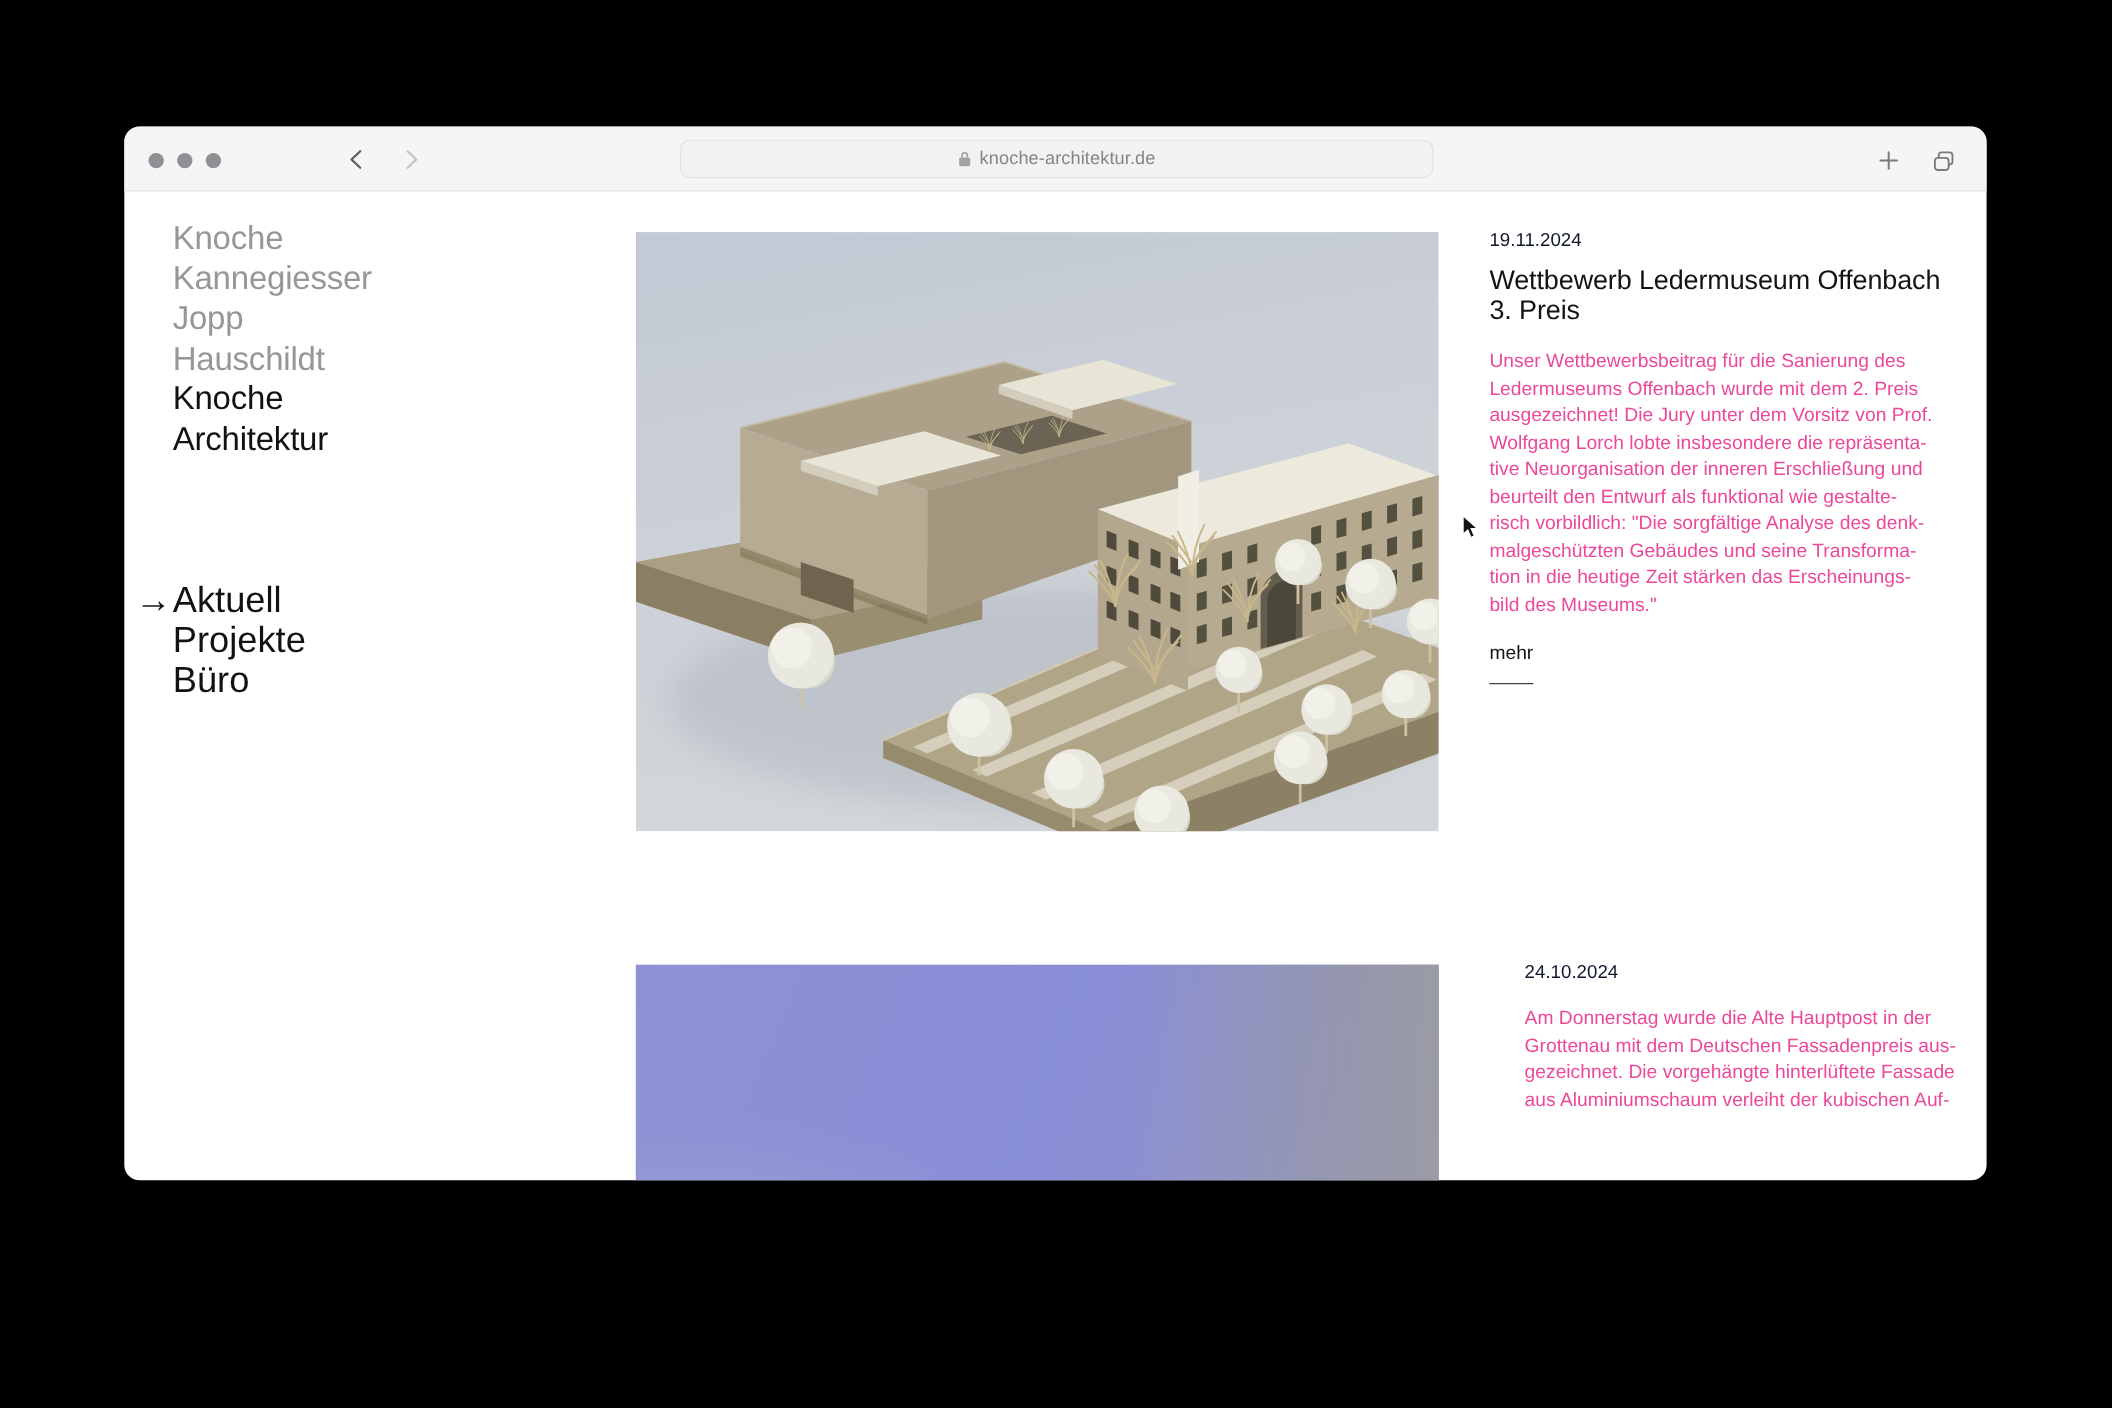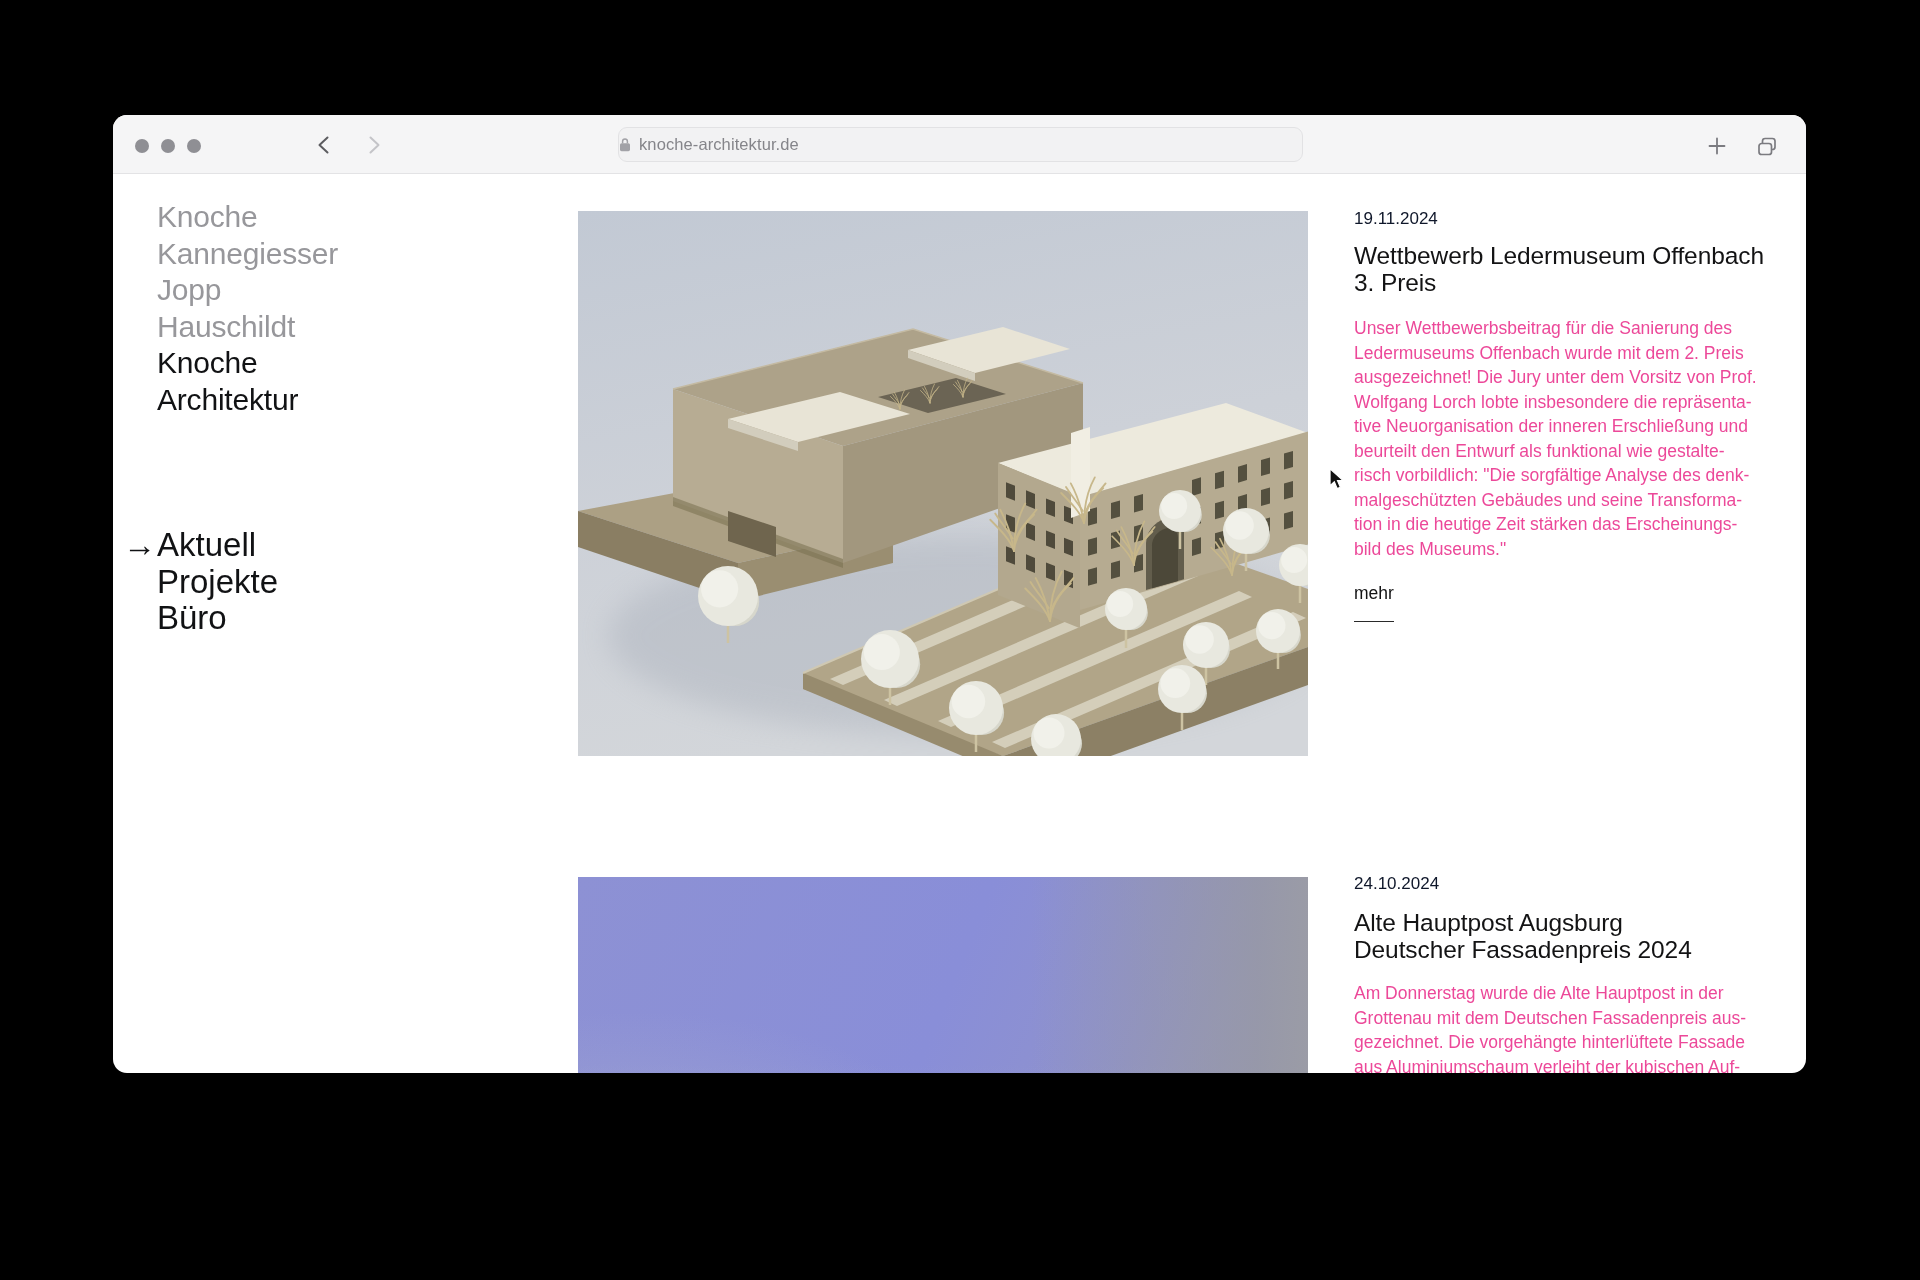--- a/index.html
+++ b/index.html
@@ -25,7 +25,7 @@
   .urlbar {
     position:absolute; left:505px; top:12px; width:685px; height:35px;
     background:#f2f2f3; border:1px solid #e2e2e4; border-radius:9px;
-    display:flex; align-items:center; gap:8px;
+    display:flex; align-items:center; justify-content:center; gap:8px;
   }
   .urlbar .addr { font-size:16.5px; color:#85858a; letter-spacing:0.1px; }
   .tbicon { position:absolute; top:19px; width:24px; height:24px; }

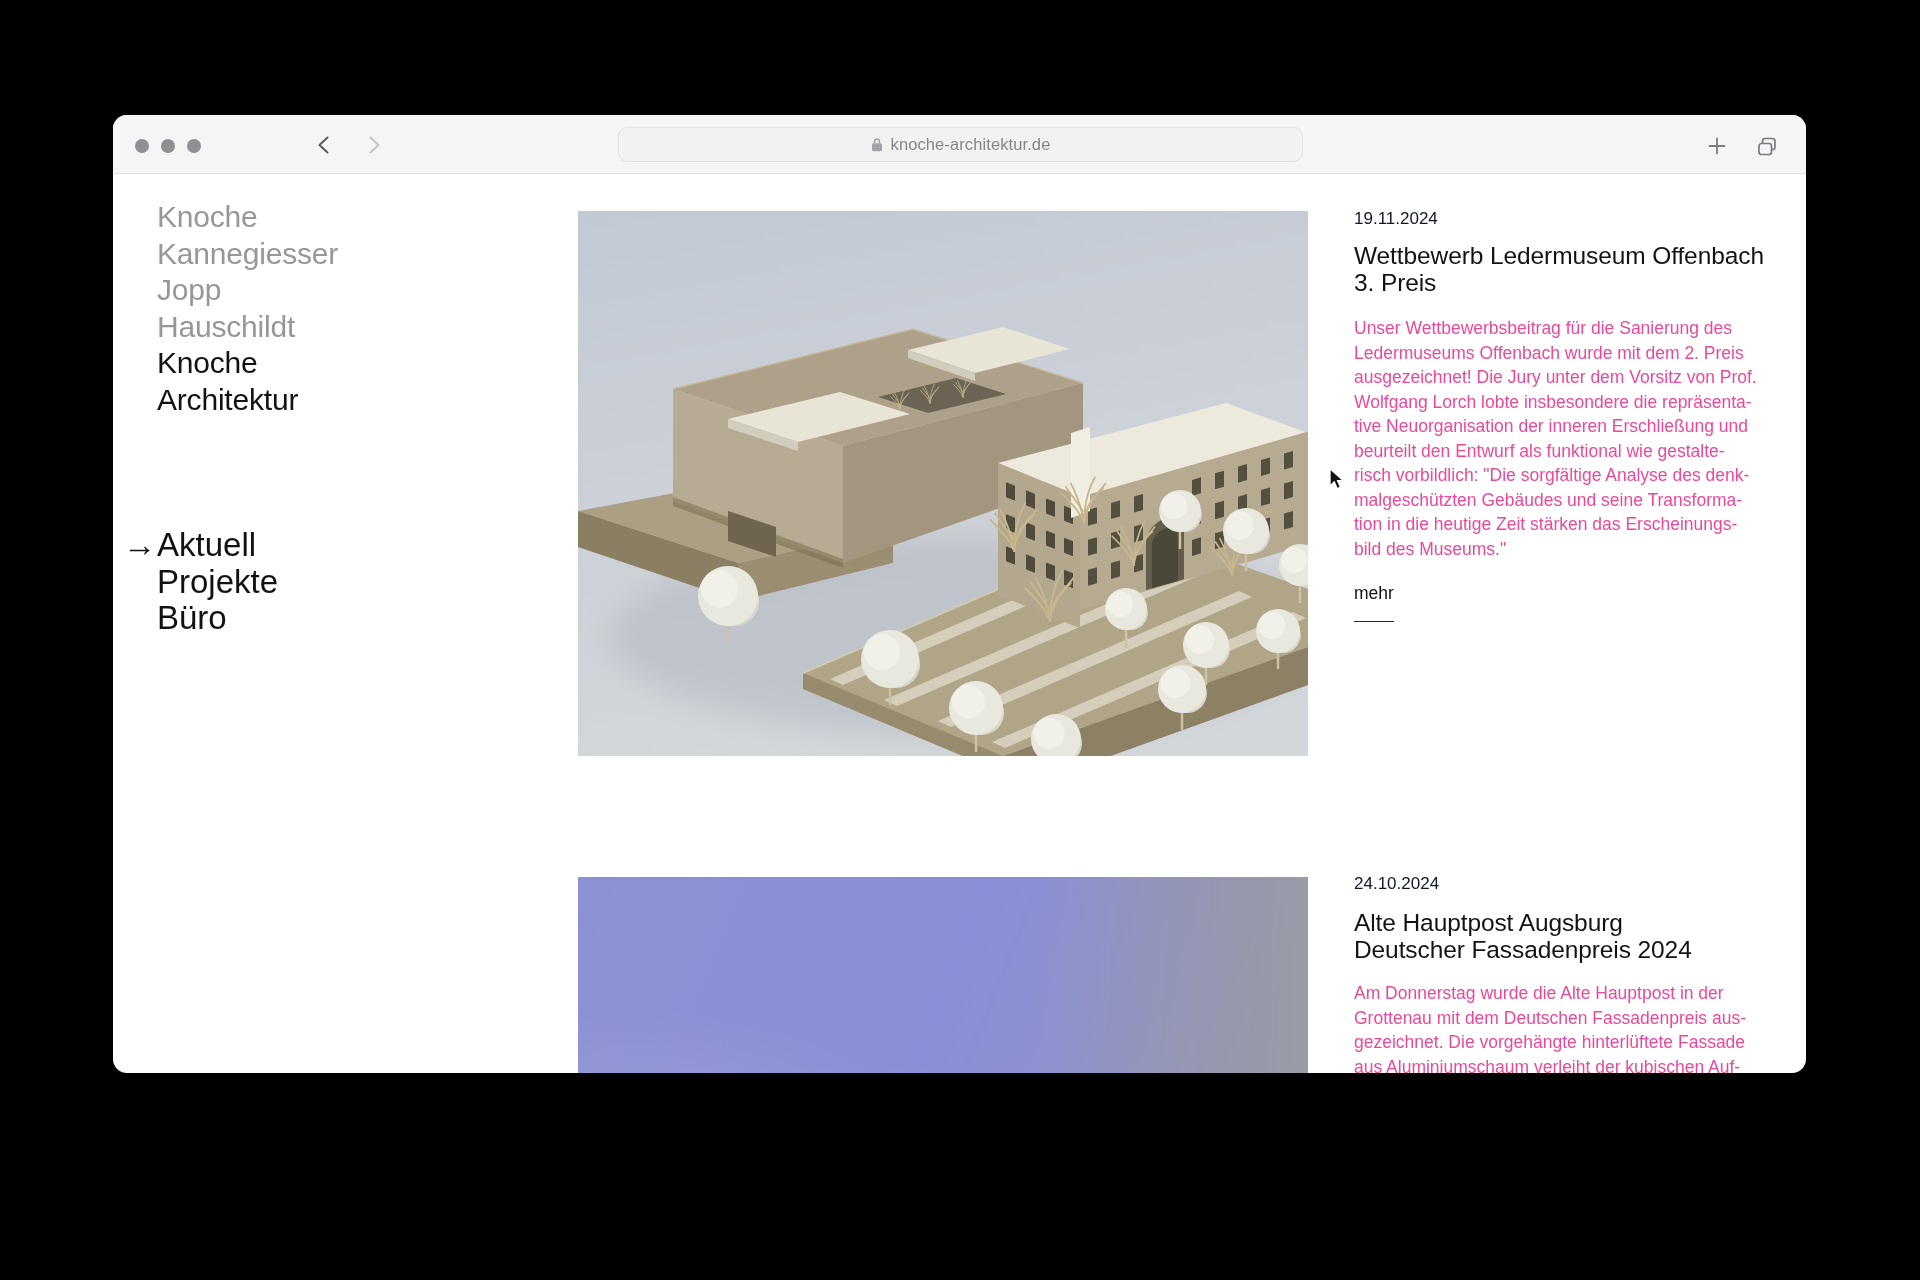--- a/index.html
+++ b/index.html
@@ -52,7 +52,7 @@
   }
   .artcol { position:absolute; width:440px; }
   .artcol.first  { left:1241px; top:93px; }
-  .artcol.second { left:1241px; top:758px; }
+  .artcol.second { left:1273px; top:758px; }
   .a-date  { font-size:17px; line-height:22px; color:#0f172a; }
   .a-title { margin-top:12px; font-size:24.5px; line-height:27.2px; color:#131314;
              letter-spacing:-0.1px; white-space:pre-line; }

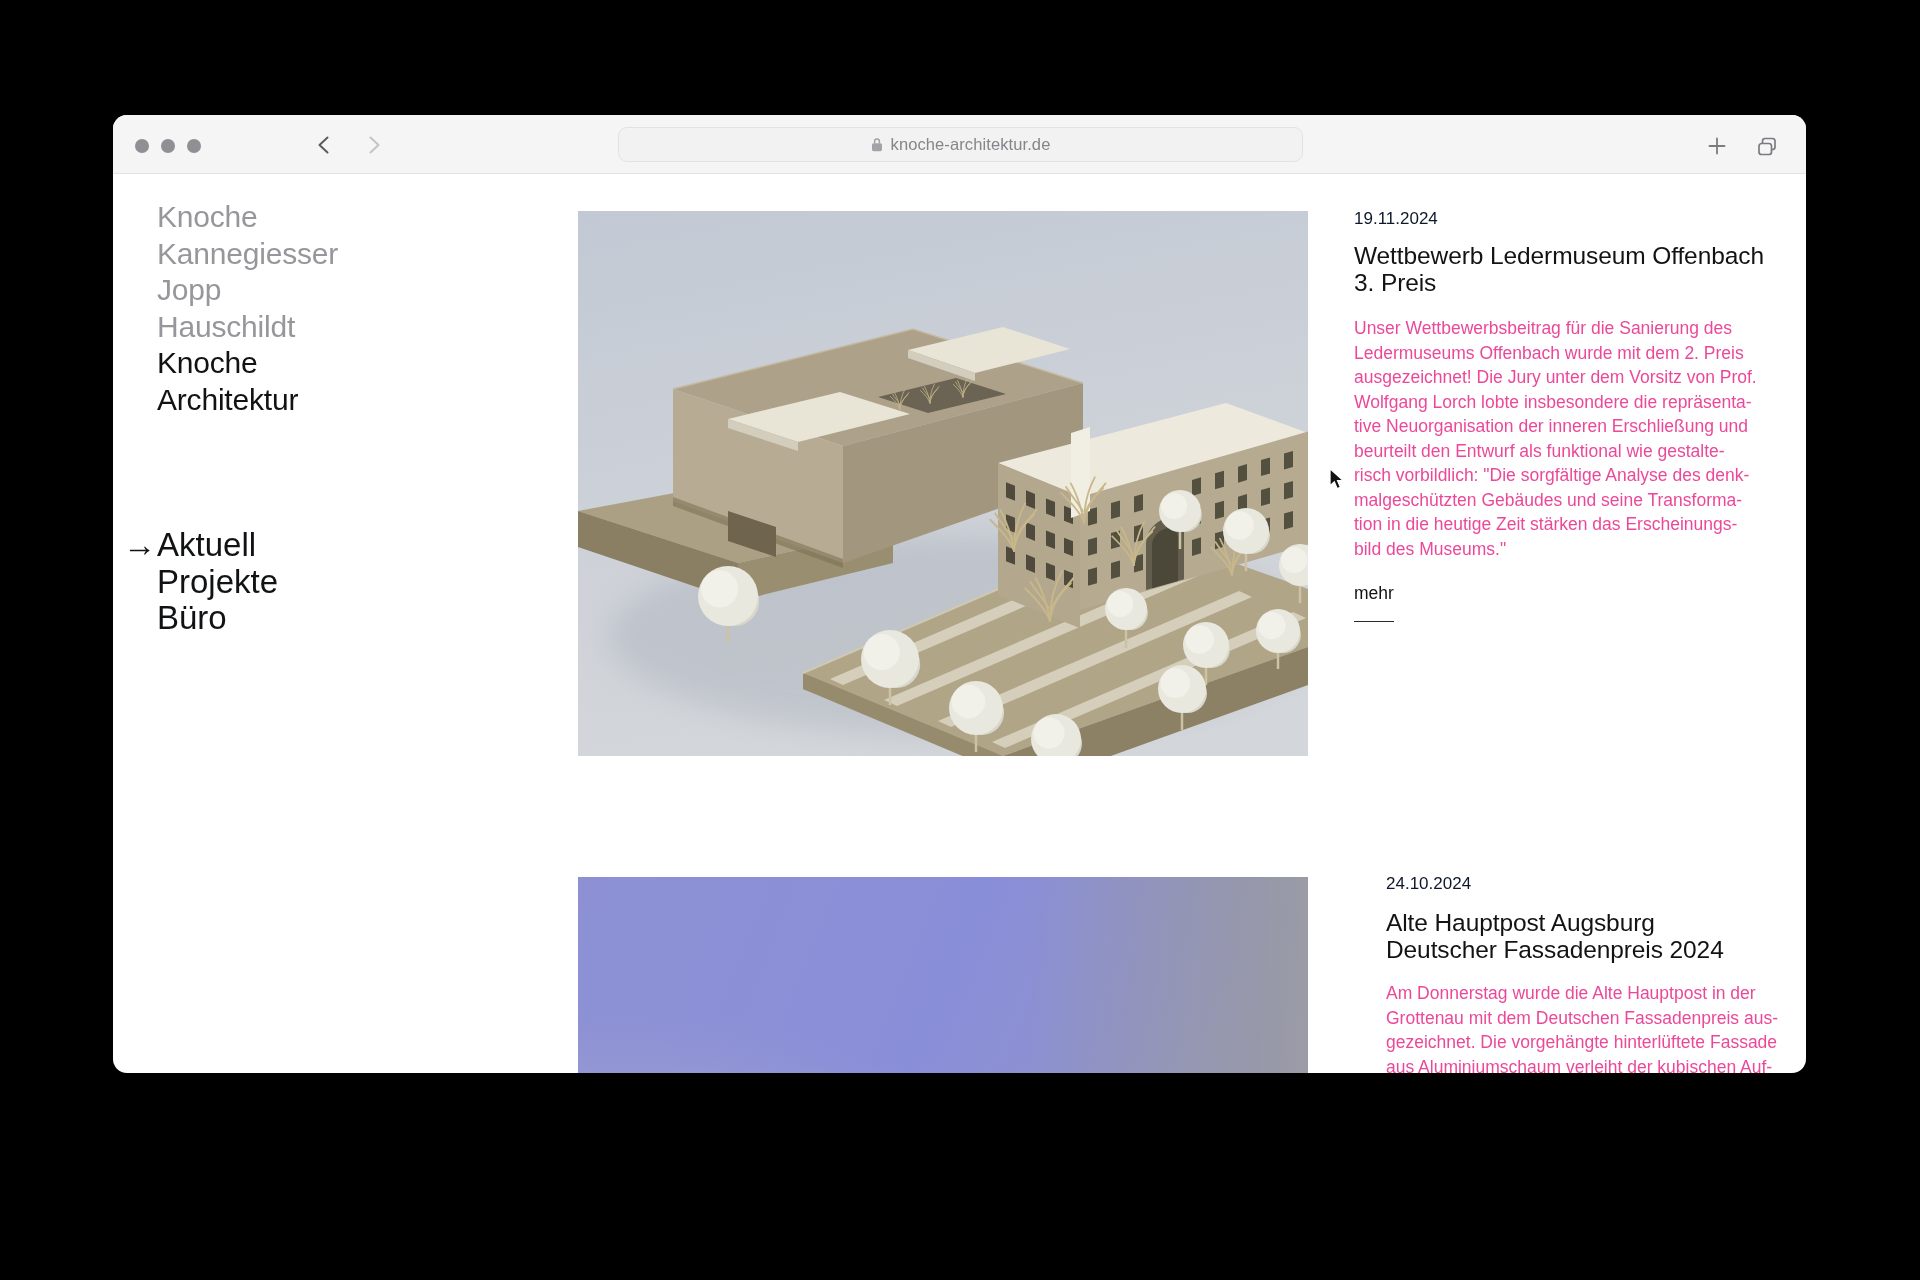--- a/index.html
+++ b/index.html
@@ -294,8 +294,6 @@
 
     <div class="artcol second">
       <div class="a-date">24.10.2024</div>
-      <div class="a-title">Alte Hauptpost Augsburg
-Deutscher Fassadenpreis 2024</div>
       <div class="a-body">Am Donnerstag wurde die Alte Hauptpost in der
 Grottenau mit dem Deutschen Fassadenpreis aus-
 gezeichnet. Die vorgehängte hinterlüftete Fassade

